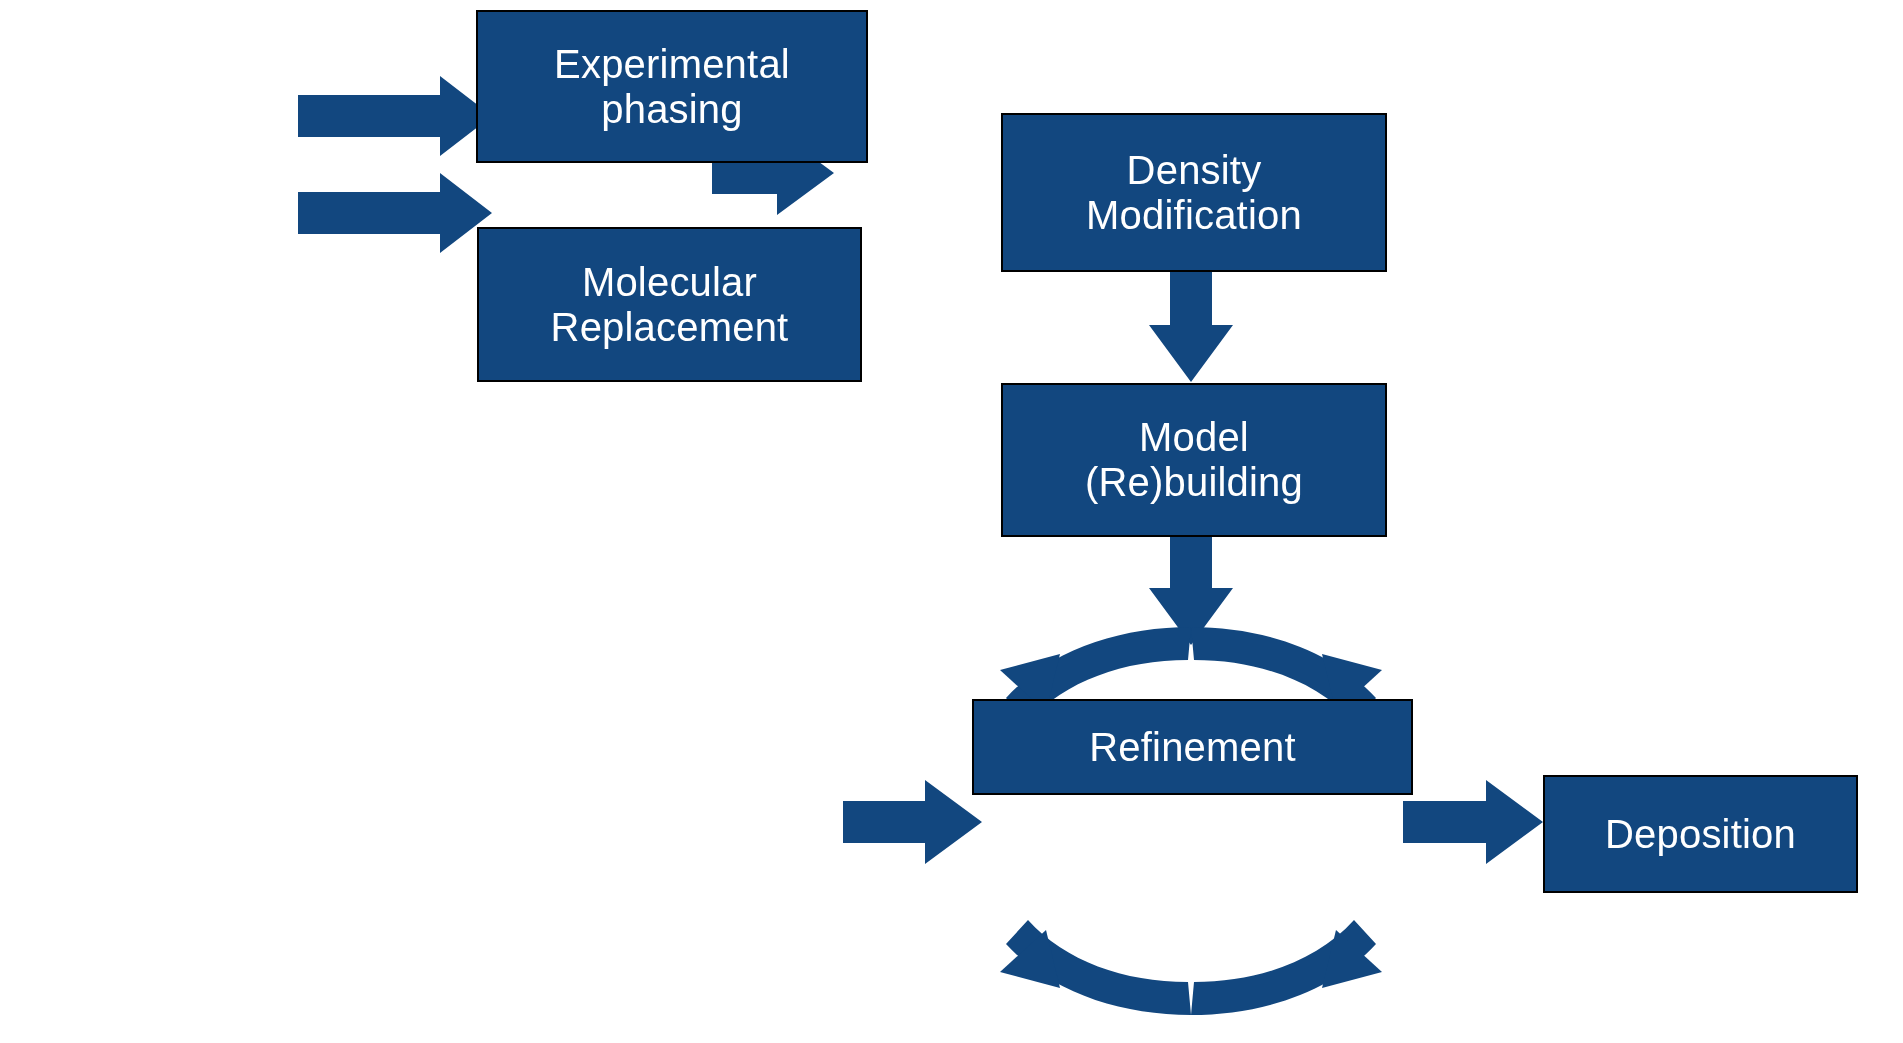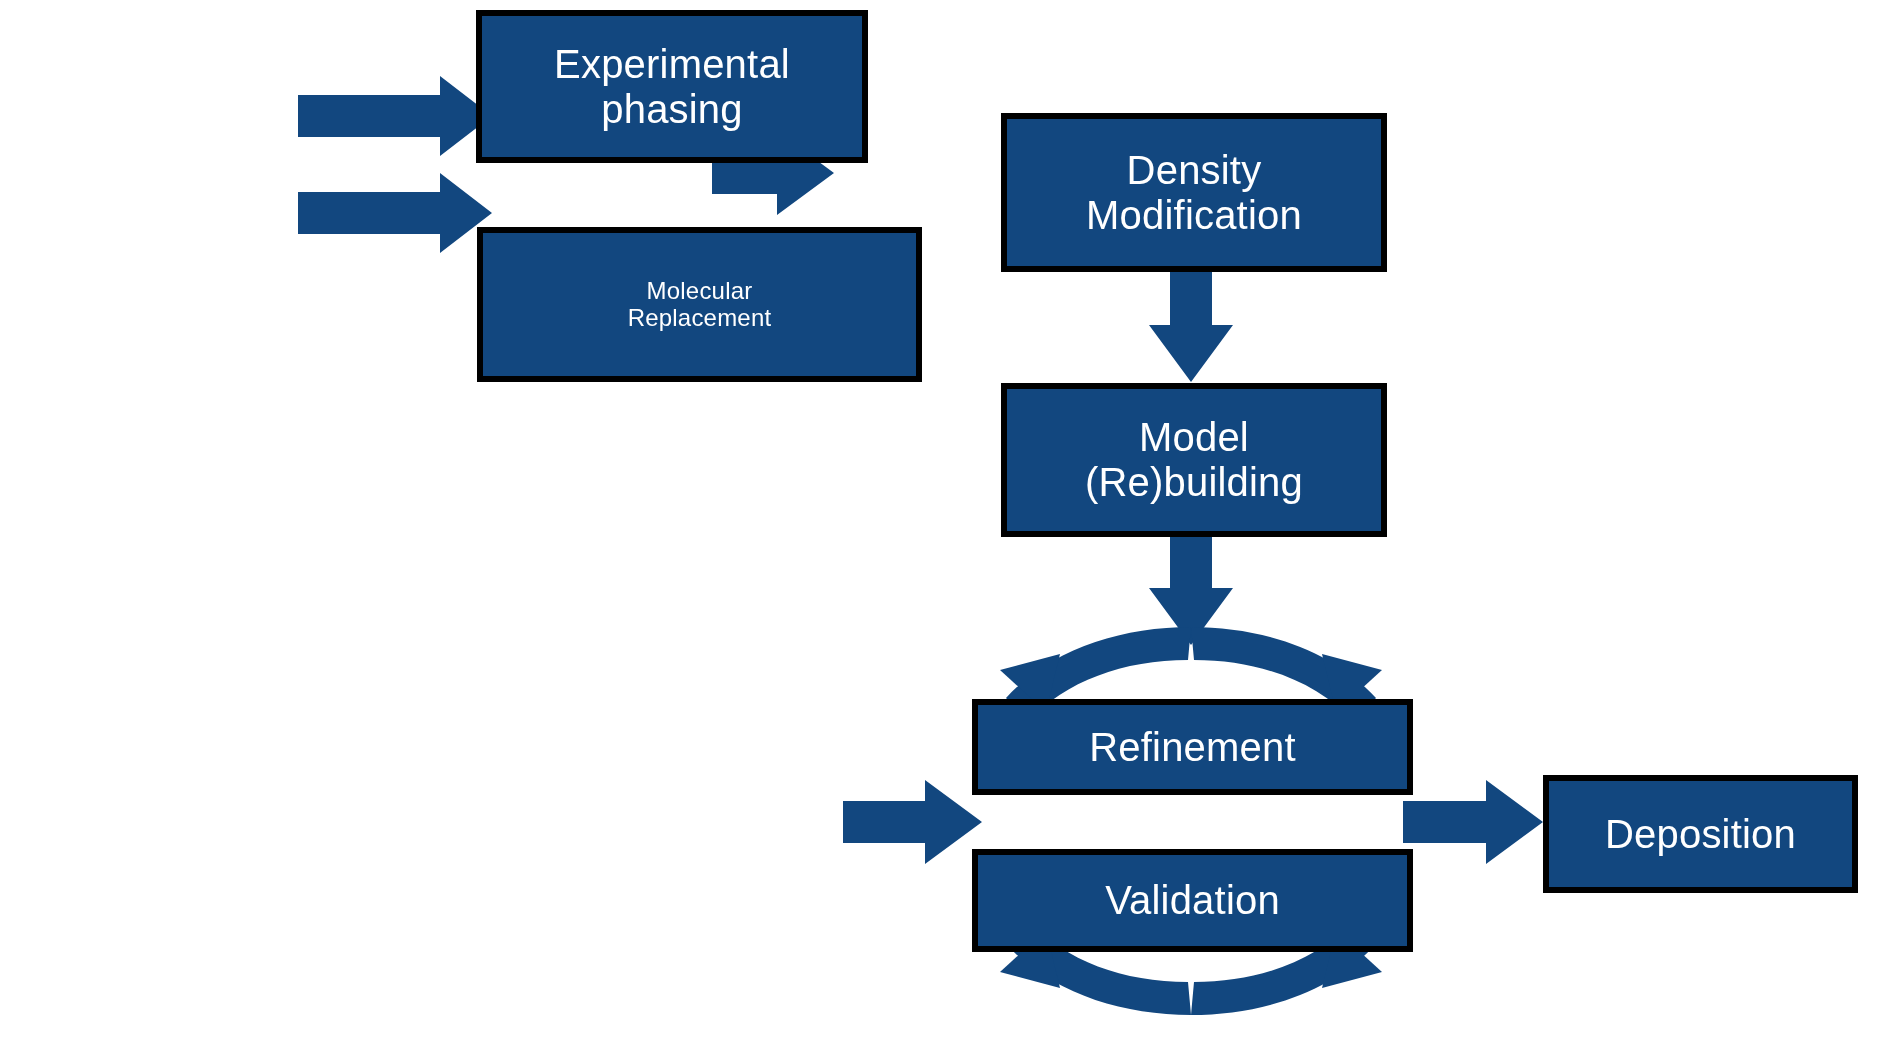--- a/index.html
+++ b/index.html
@@ -21,7 +21,7 @@
     position: absolute;
     box-sizing: border-box;
     background: #12477F;
-    border: 6px solid #000000;
+    border: 2px solid #000000;
     color: #ffffff;
     display: flex;
     align-items: center;

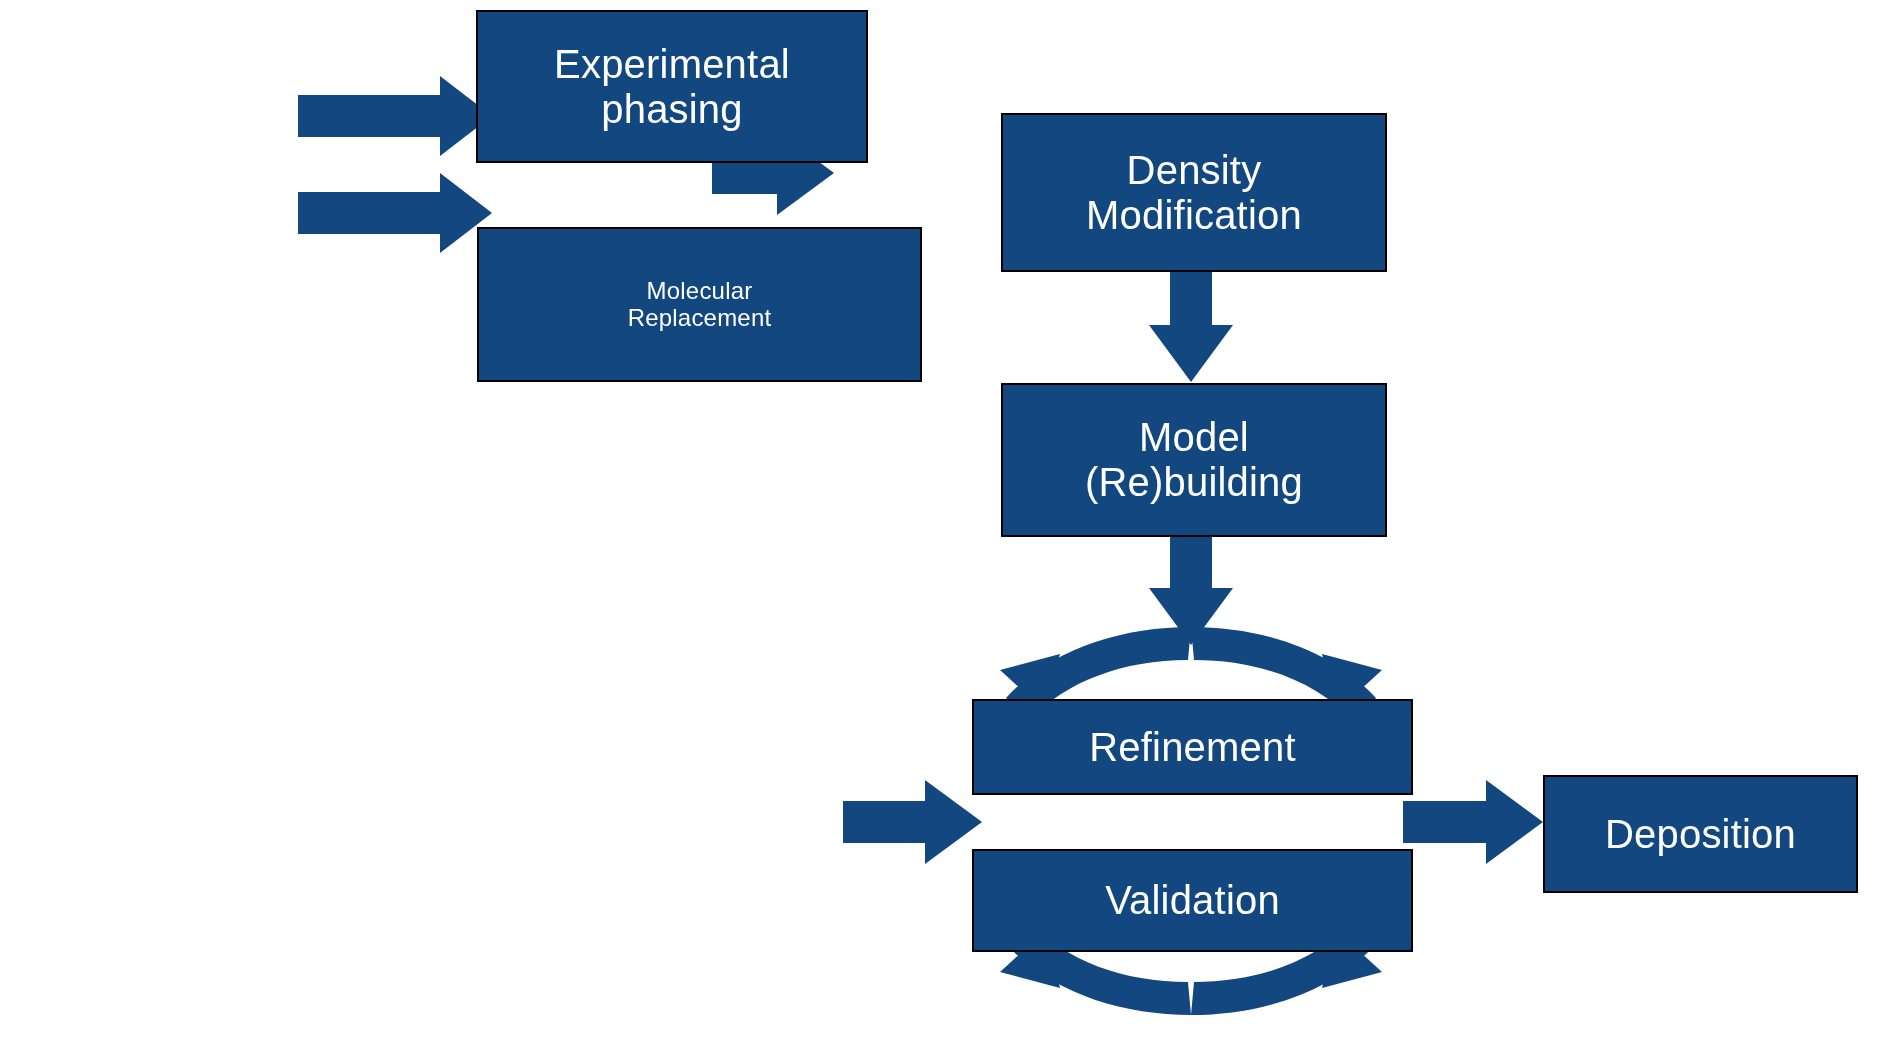--- a/index.html
+++ b/index.html
@@ -103,7 +103,7 @@
   <div class="node" style="left:476px; top:10px; width:392px; height:153px; font-size:40px;">Experimental
 phasing</div>
 
-  <div class="node" style="left:477px; top:227px; width:445px; height:155px; font-size:24px;">Molecular
+  <div class="node" style="left:477px; top:227px; width:385px; height:155px; font-size:40px;">Molecular
 Replacement</div>
 
   <div class="node" style="left:1001px; top:383px; width:386px; height:154px; font-size:40px;">Model

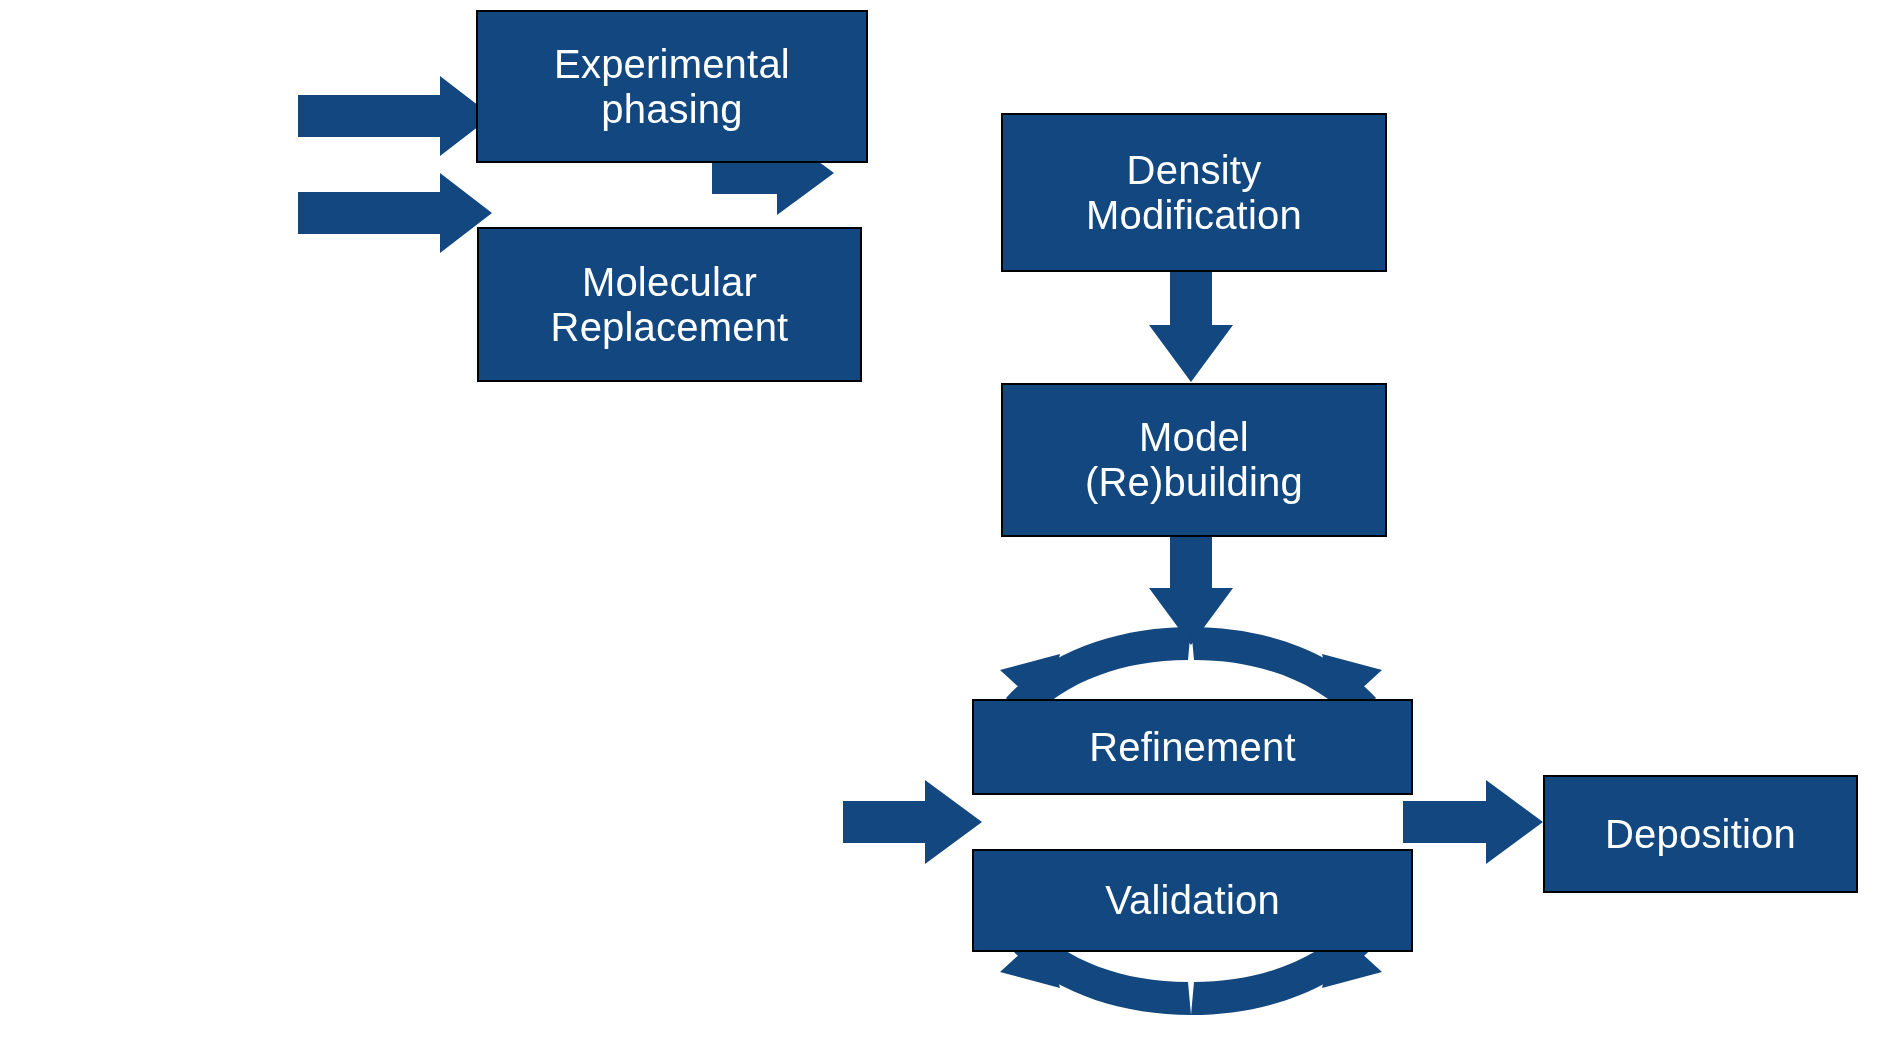--- a/index.html
+++ b/index.html
@@ -114,7 +114,6 @@
 
   <div class="node" style="left:972px; top:699px; width:441px; height:96px; font-size:40px;">Refinement</div>
 
-  <div class="node" style="left:972px; top:849px; width:441px; height:103px; font-size:40px;">Validation</div>
 
 
   <div class="node" style="left:1543px; top:775px; width:315px; height:118px; font-size:40px;">Deposition</div>

